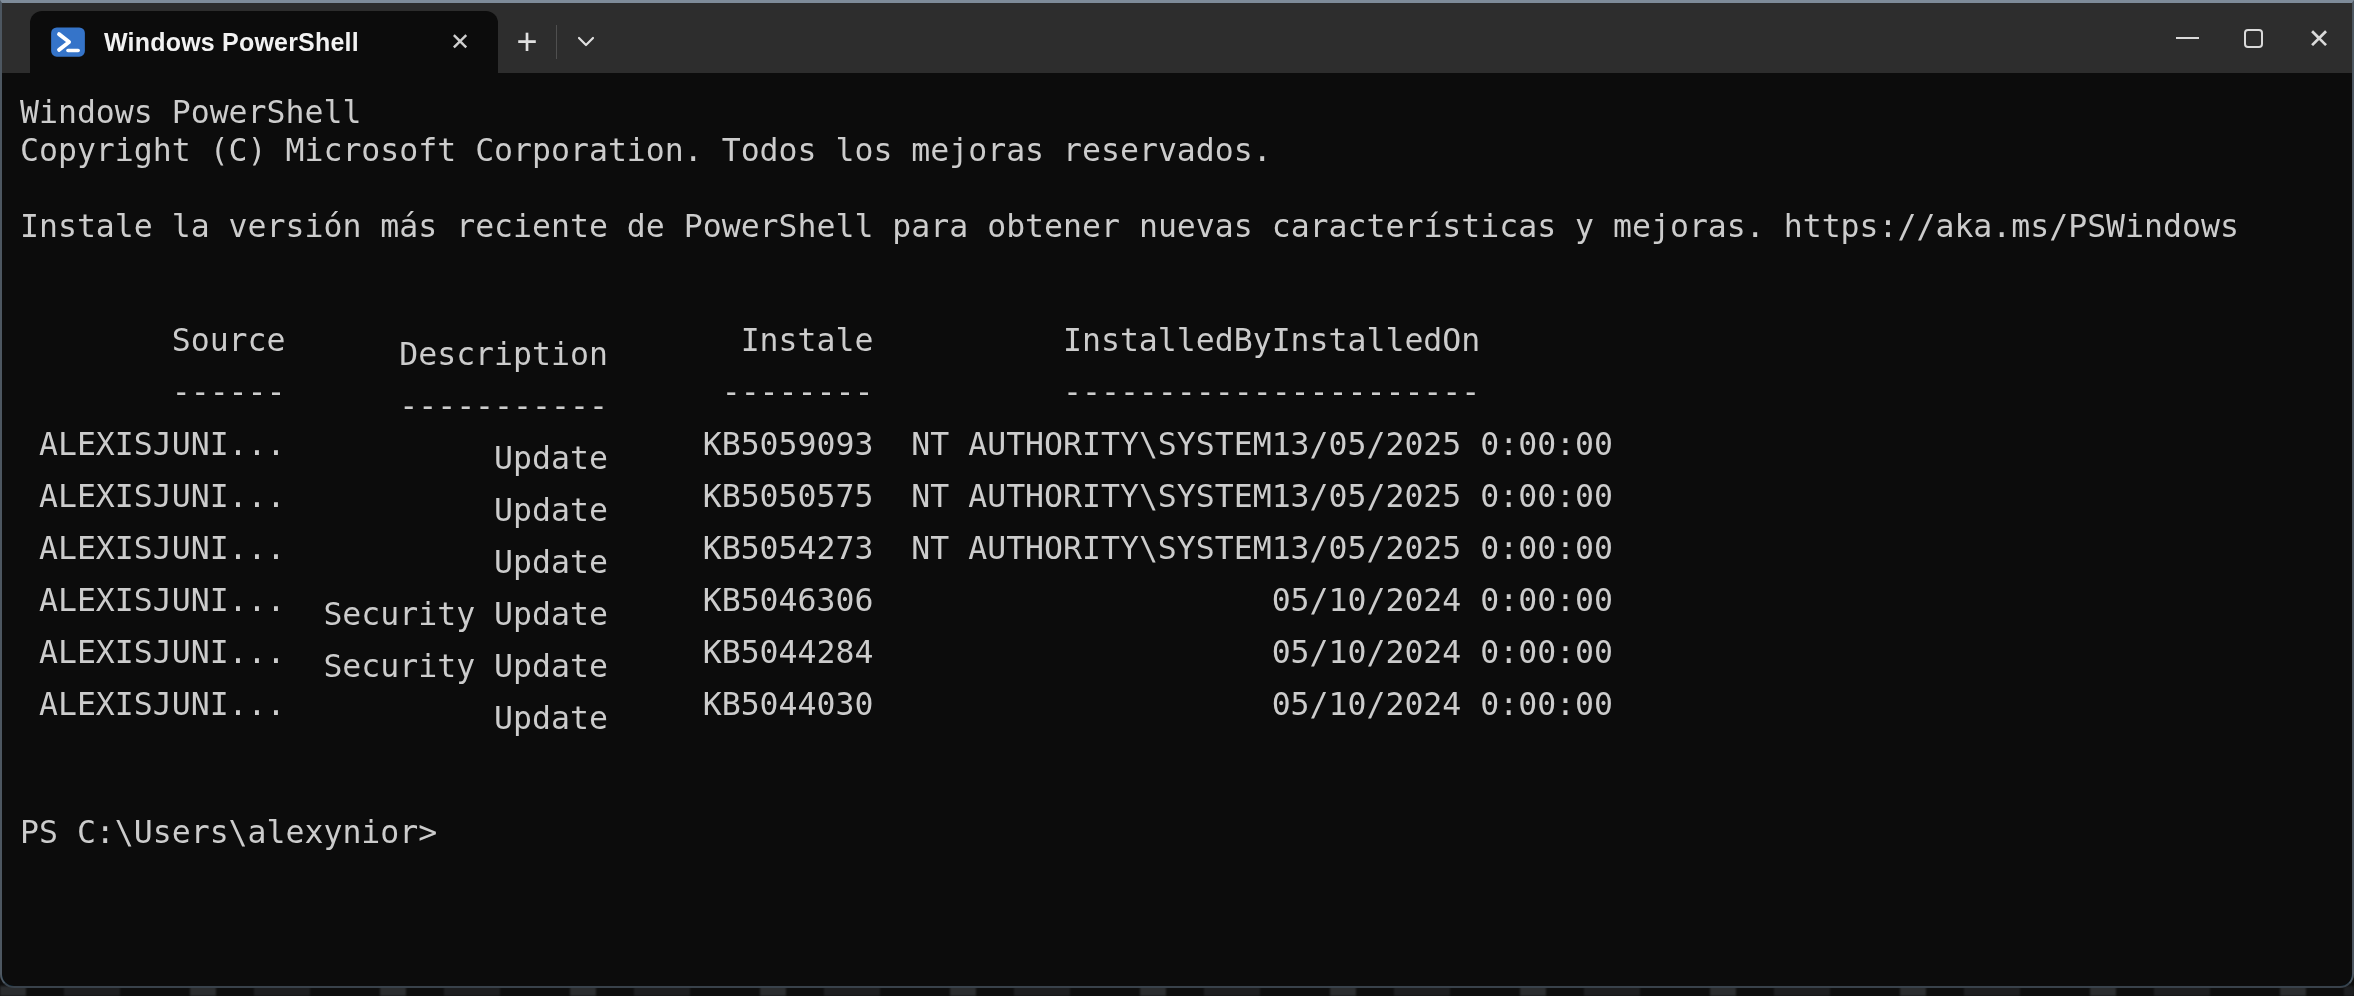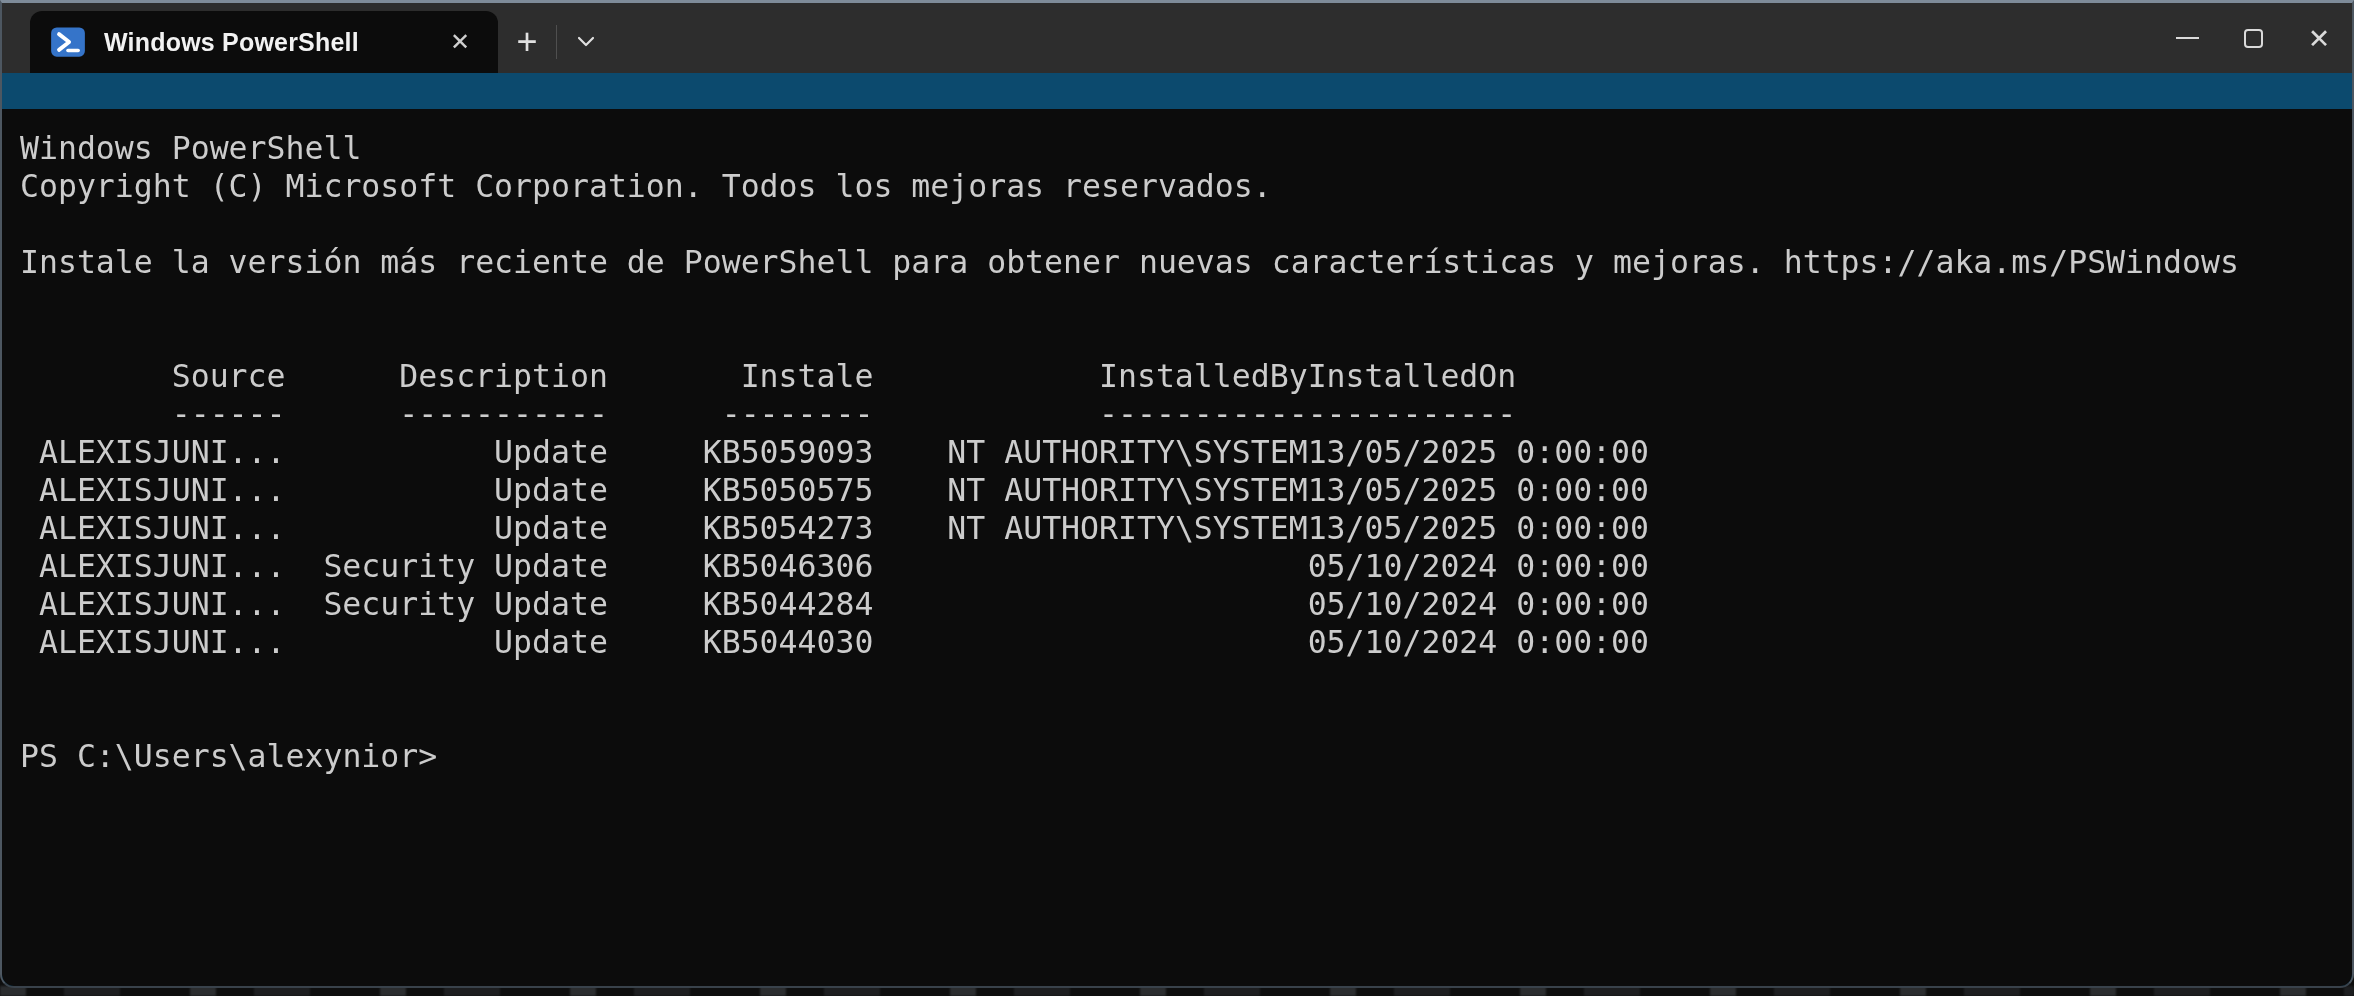--- a/index.html
+++ b/index.html
@@ -24,7 +24,7 @@
     border-right: 2px solid #4d5761;
     border-bottom: 2px solid #39424b;
     overflow: hidden;
-    display: flex; flex-direction: column; gap: 36px;
+    display: flex; flex-direction: column;
   }
 
   

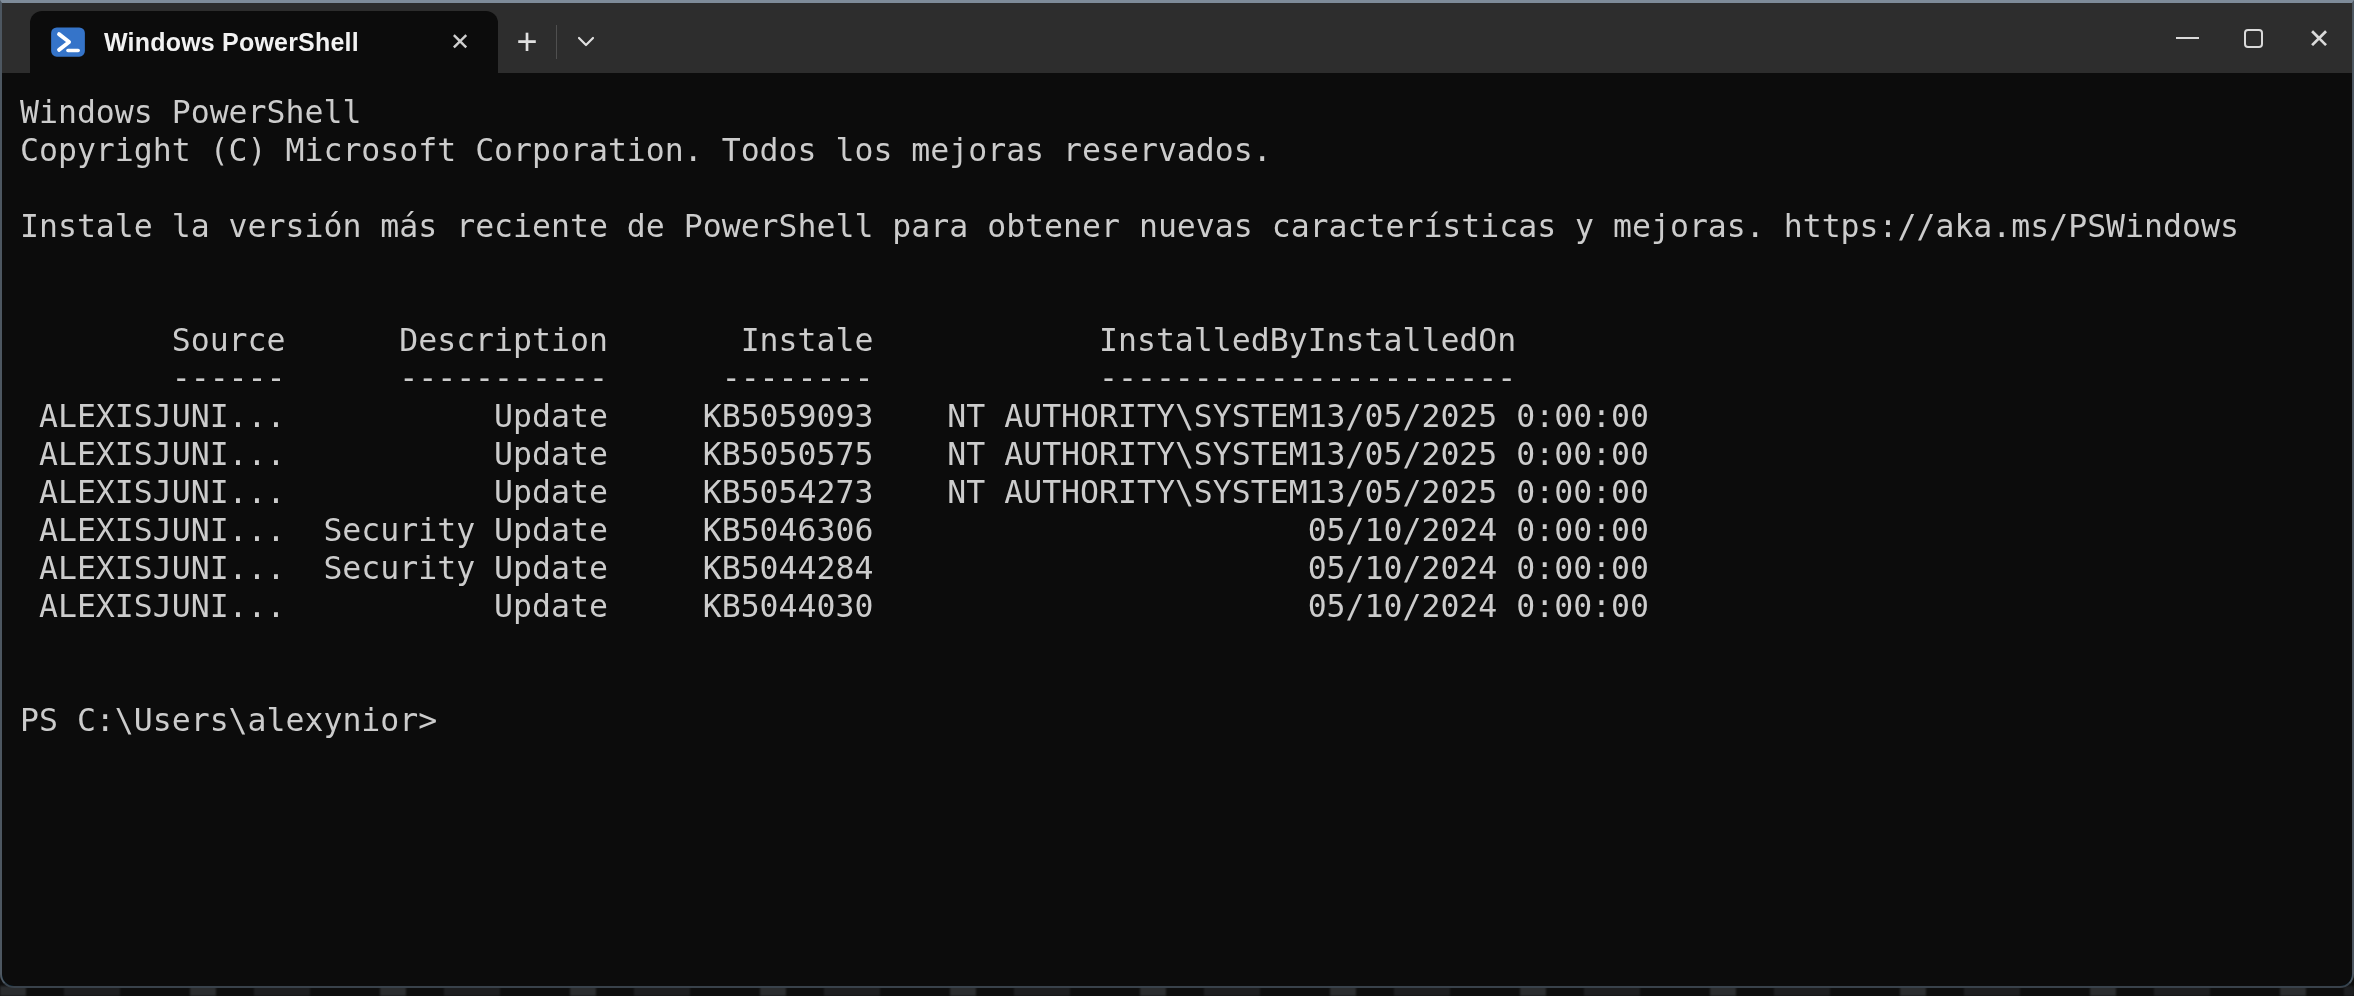--- a/index.html
+++ b/index.html
@@ -77,7 +77,7 @@
   .par  { color: #7e7e7e; }
   .cell { display: inline-block; vertical-align: top; text-align: right; }
   .col-source { width: 14ch; }
-  .col-desc   { width: 17ch; }
+  .col-desc   { width: 17ch; margin-top: 14px; }
   .col-id     { width: 14ch; }
   .col-by     { width: 21ch; margin-left: 36px; }
 </style>

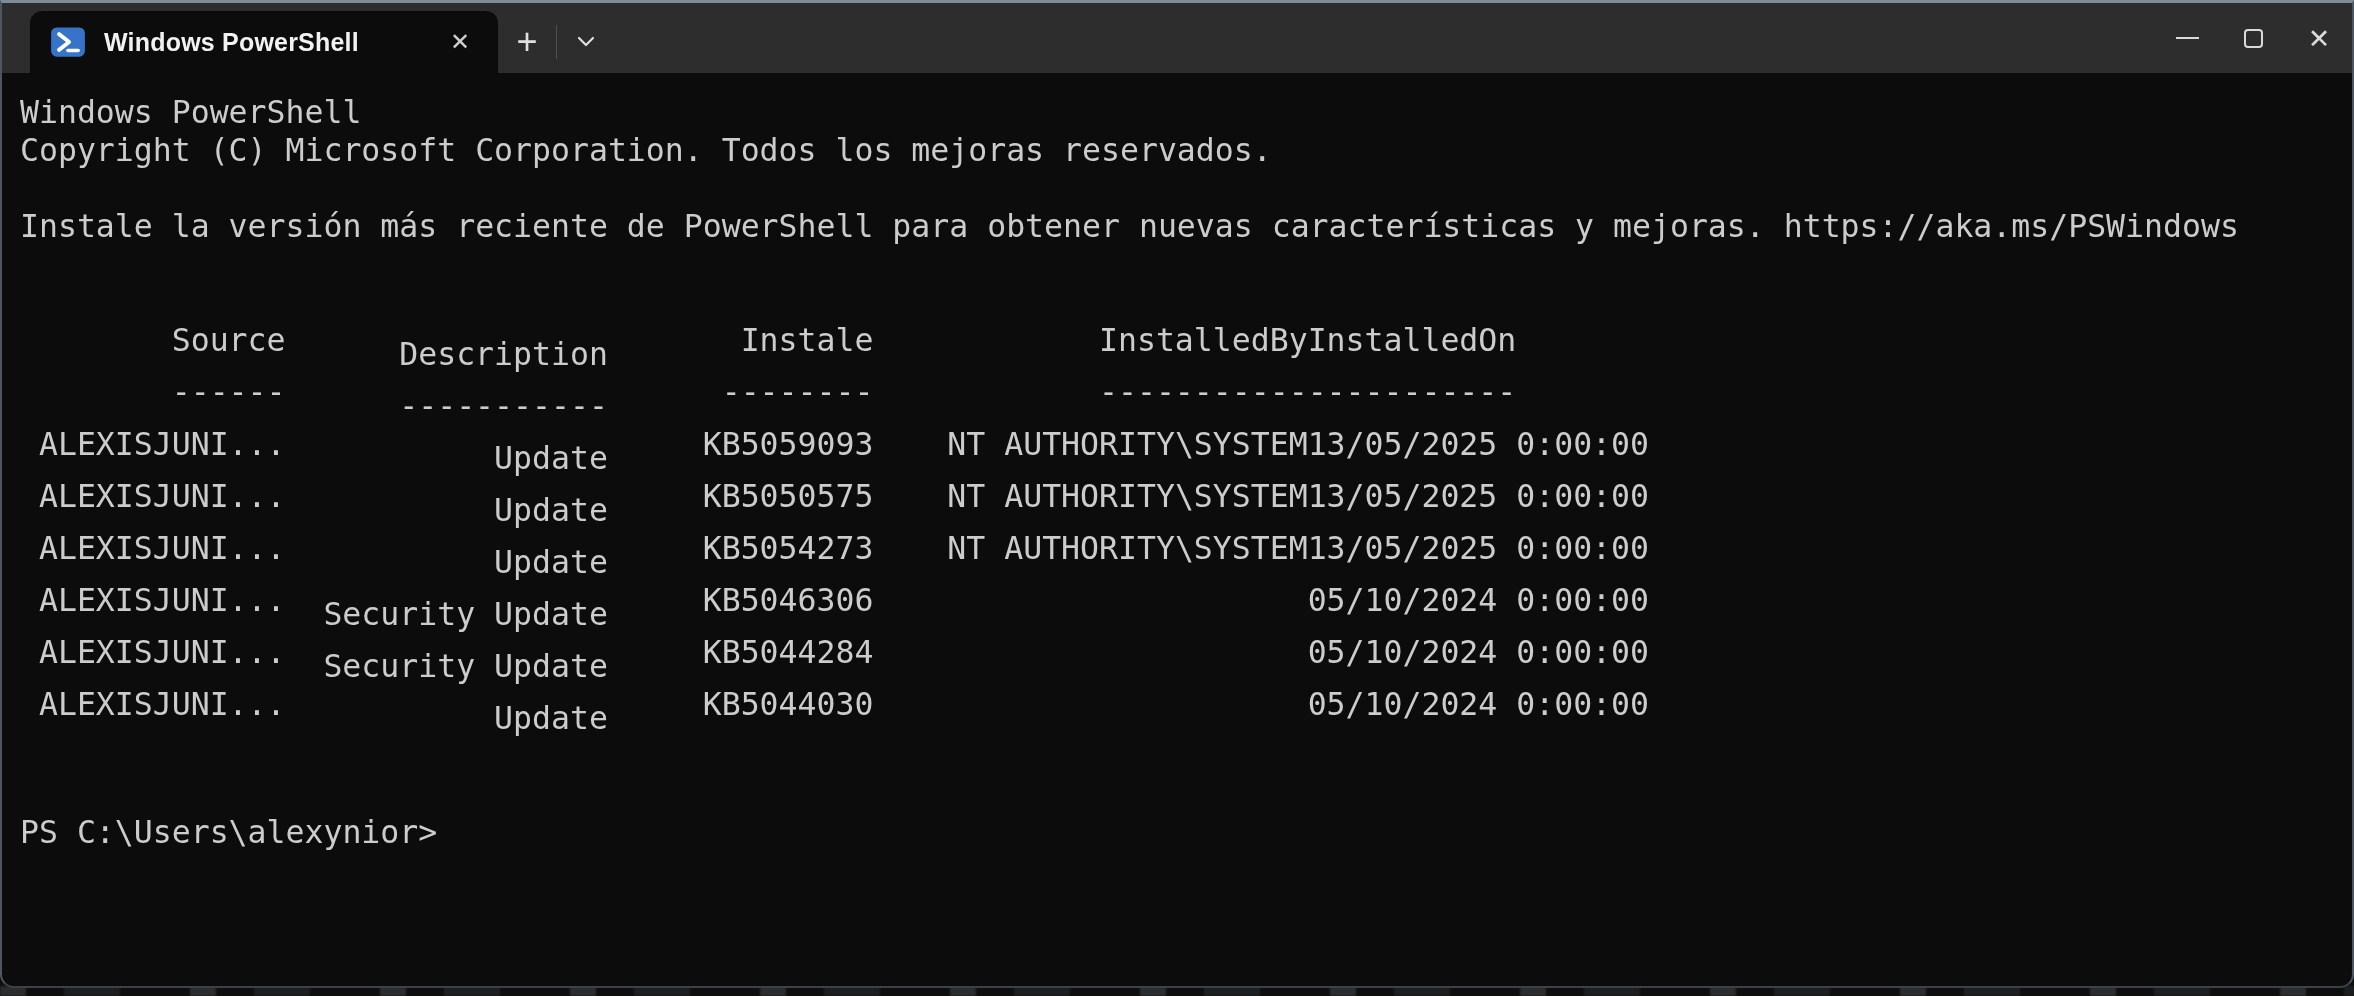--- a/index.html
+++ b/index.html
@@ -79,7 +79,7 @@
   .col-source { width: 14ch; }
   .col-desc   { width: 17ch; margin-top: 14px; }
   .col-id     { width: 14ch; }
-  .col-by     { width: 21ch; margin-left: 36px; }
+  .col-by     { width: 21ch; }
 </style>
 </head>
 <body>

